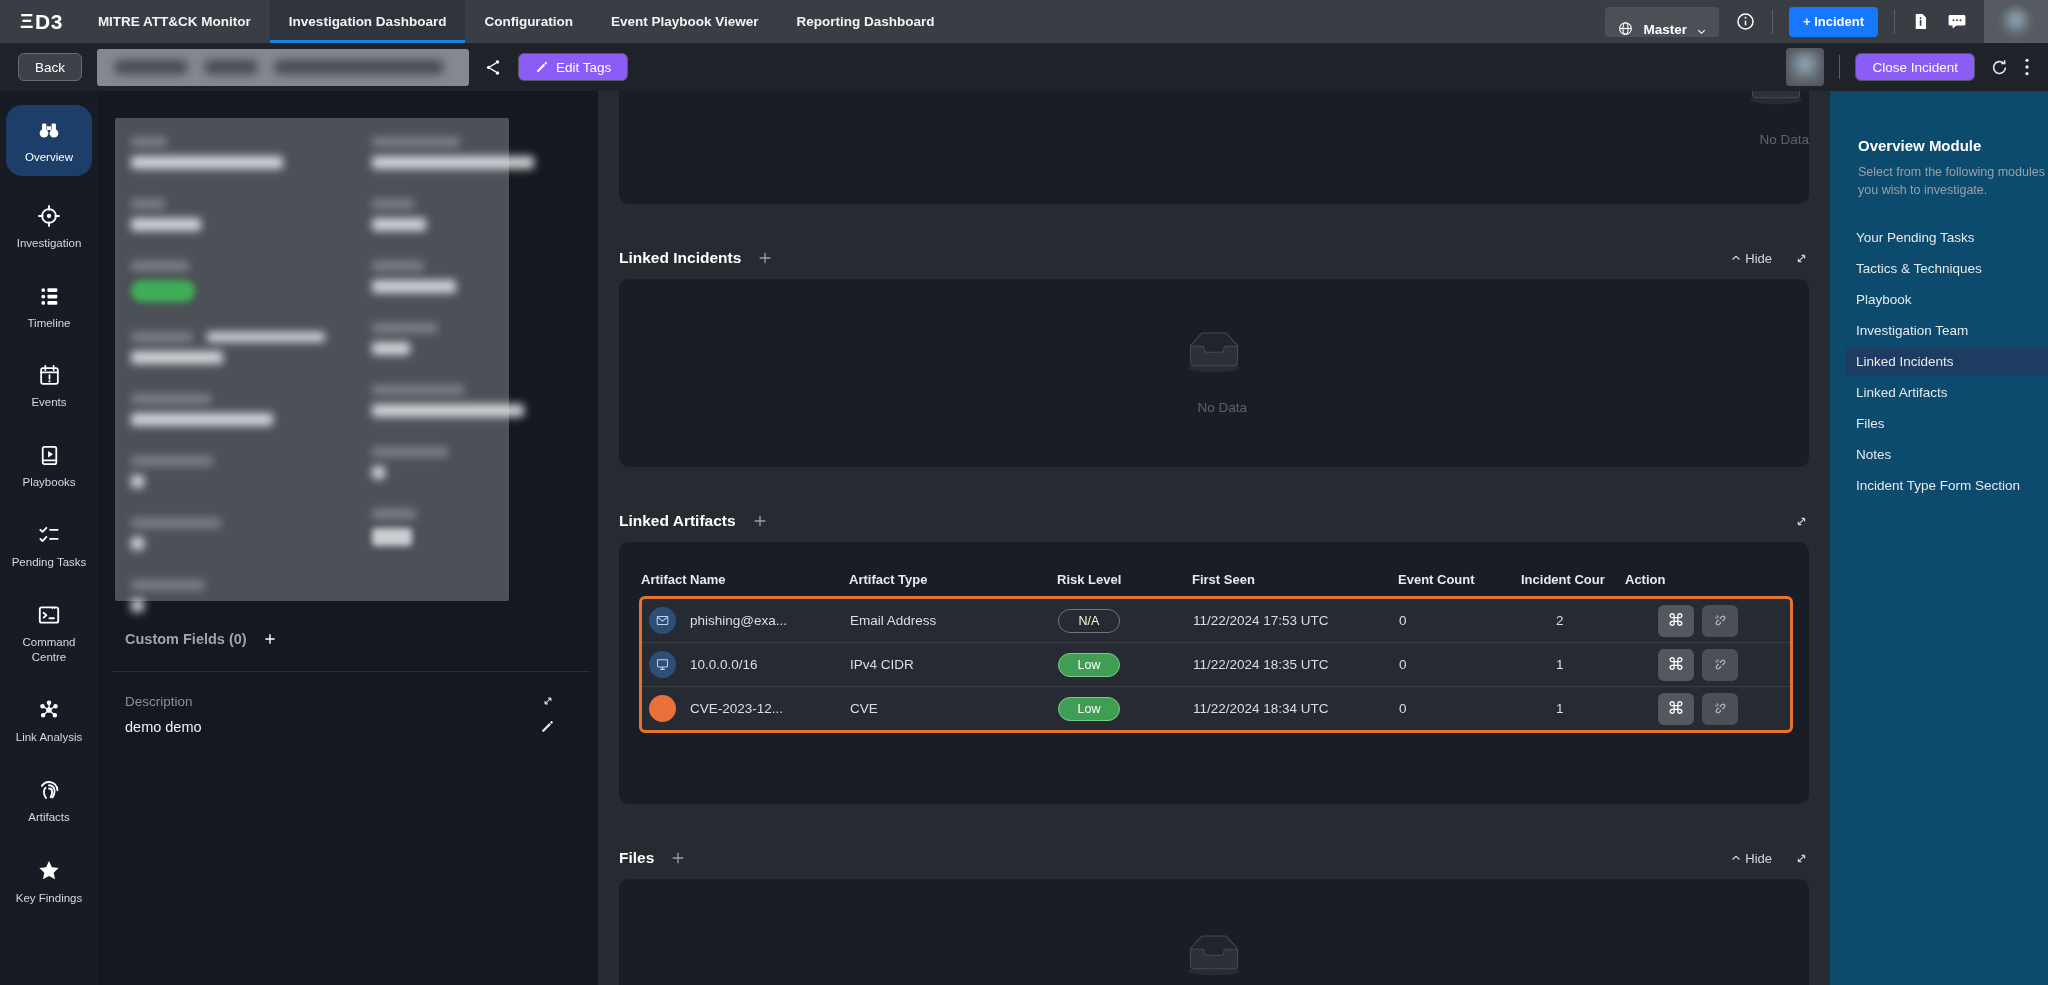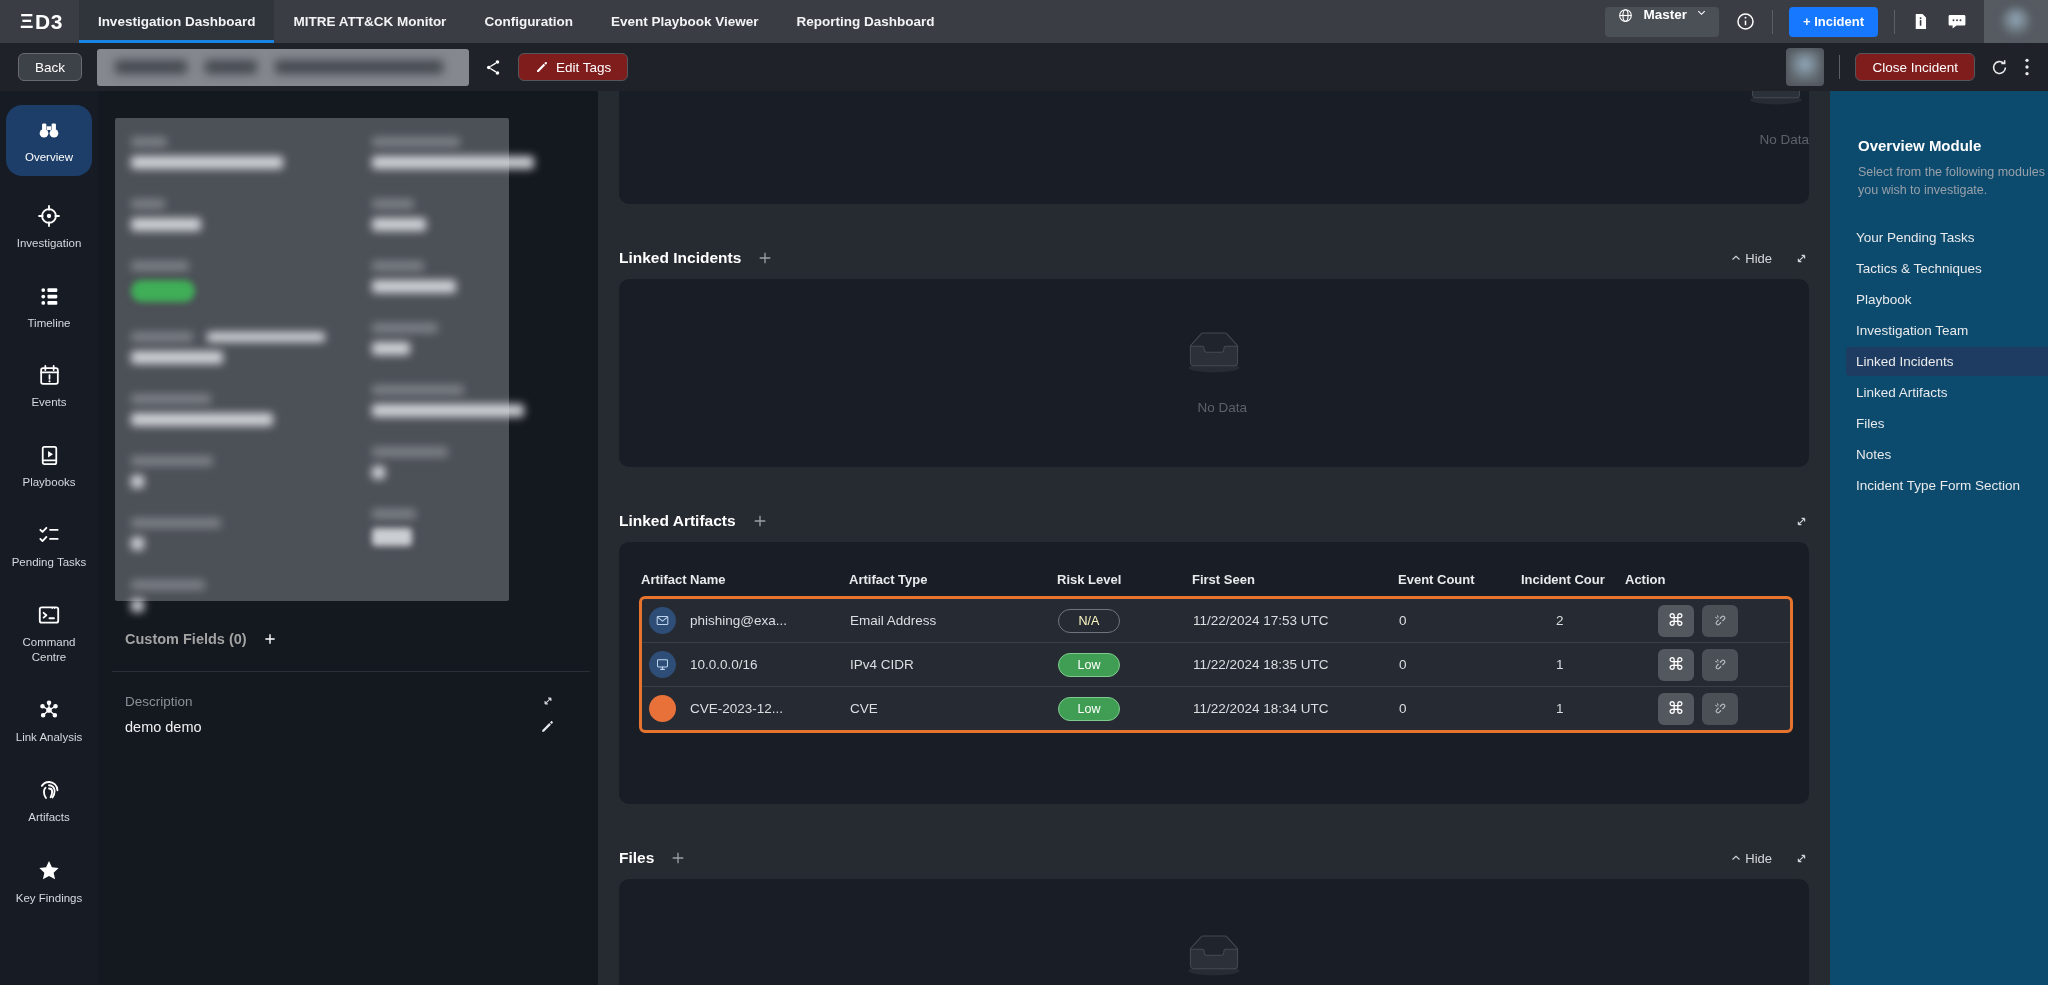--- a/index.html
+++ b/index.html
@@ -108,8 +108,8 @@
       <span>D3</span>
     </div>
   <div id="nav-tabs">
+      <div class="tab">MITRE ATT&amp;CK Monitor</div>
       <div class="tab active">Investigation Dashboard</div>
-      <div class="tab">MITRE ATT&amp;CK Monitor</div>
       <div class="tab">Configuration</div>
       <div class="tab">Event Playbook Viewer</div>
       <div class="tab">Reporting Dashboard</div>

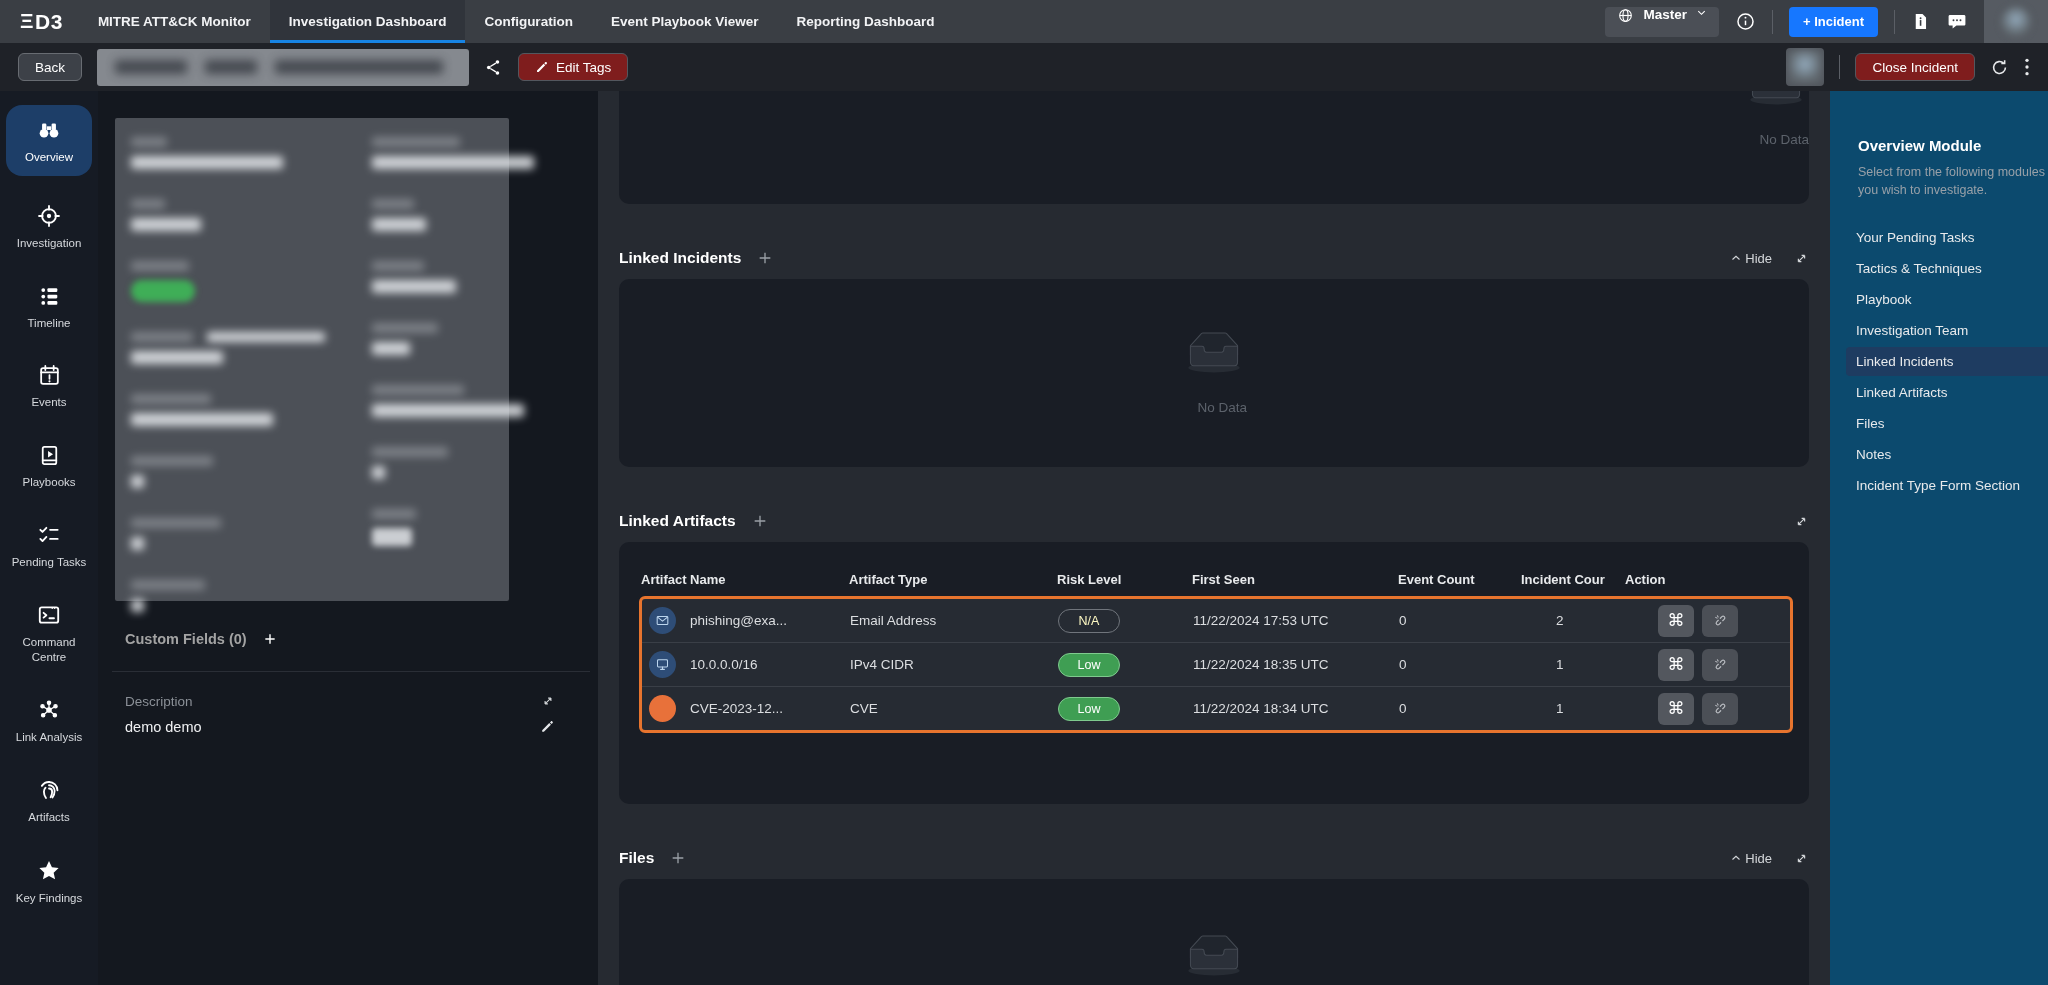--- a/index.html
+++ b/index.html
@@ -13,7 +13,7 @@
   .tab{display:flex;align-items:center;padding:0 19px;font-size:13.5px;color:#f2f3f5;cursor:pointer;position:relative;white-space:nowrap;font-weight:bold}
   .tab.active{background:#30343b;box-shadow:inset 0 -3px 0 #1784e4}
   .topnav-right{margin-left:auto;display:flex;align-items:center;gap:16px;padding-right:0}
-  .tenant{display:flex;align-items:flex-start;gap:9px;background:#4b4f56;border-radius:4px;height:30px;padding:0 12px;color:#fff;font-size:13.5px;font-weight:bold;cursor:pointer}
+  .tenant{display:flex;align-items:flex-end;gap:9px;background:#4b4f56;border-radius:4px;height:30px;padding:0 12px;color:#fff;font-size:13.5px;font-weight:bold;cursor:pointer}
   .vdiv{width:1px;height:24px;background:#5b5f66}
   .btn-incident{background:#1677ff;color:#fff;border:none;border-radius:4px;height:30px;padding:0 14px;font-size:13px;font-weight:bold;cursor:pointer;font-family:inherit}
   .nav-icon{color:#fff;display:flex;align-items:center;cursor:pointer}

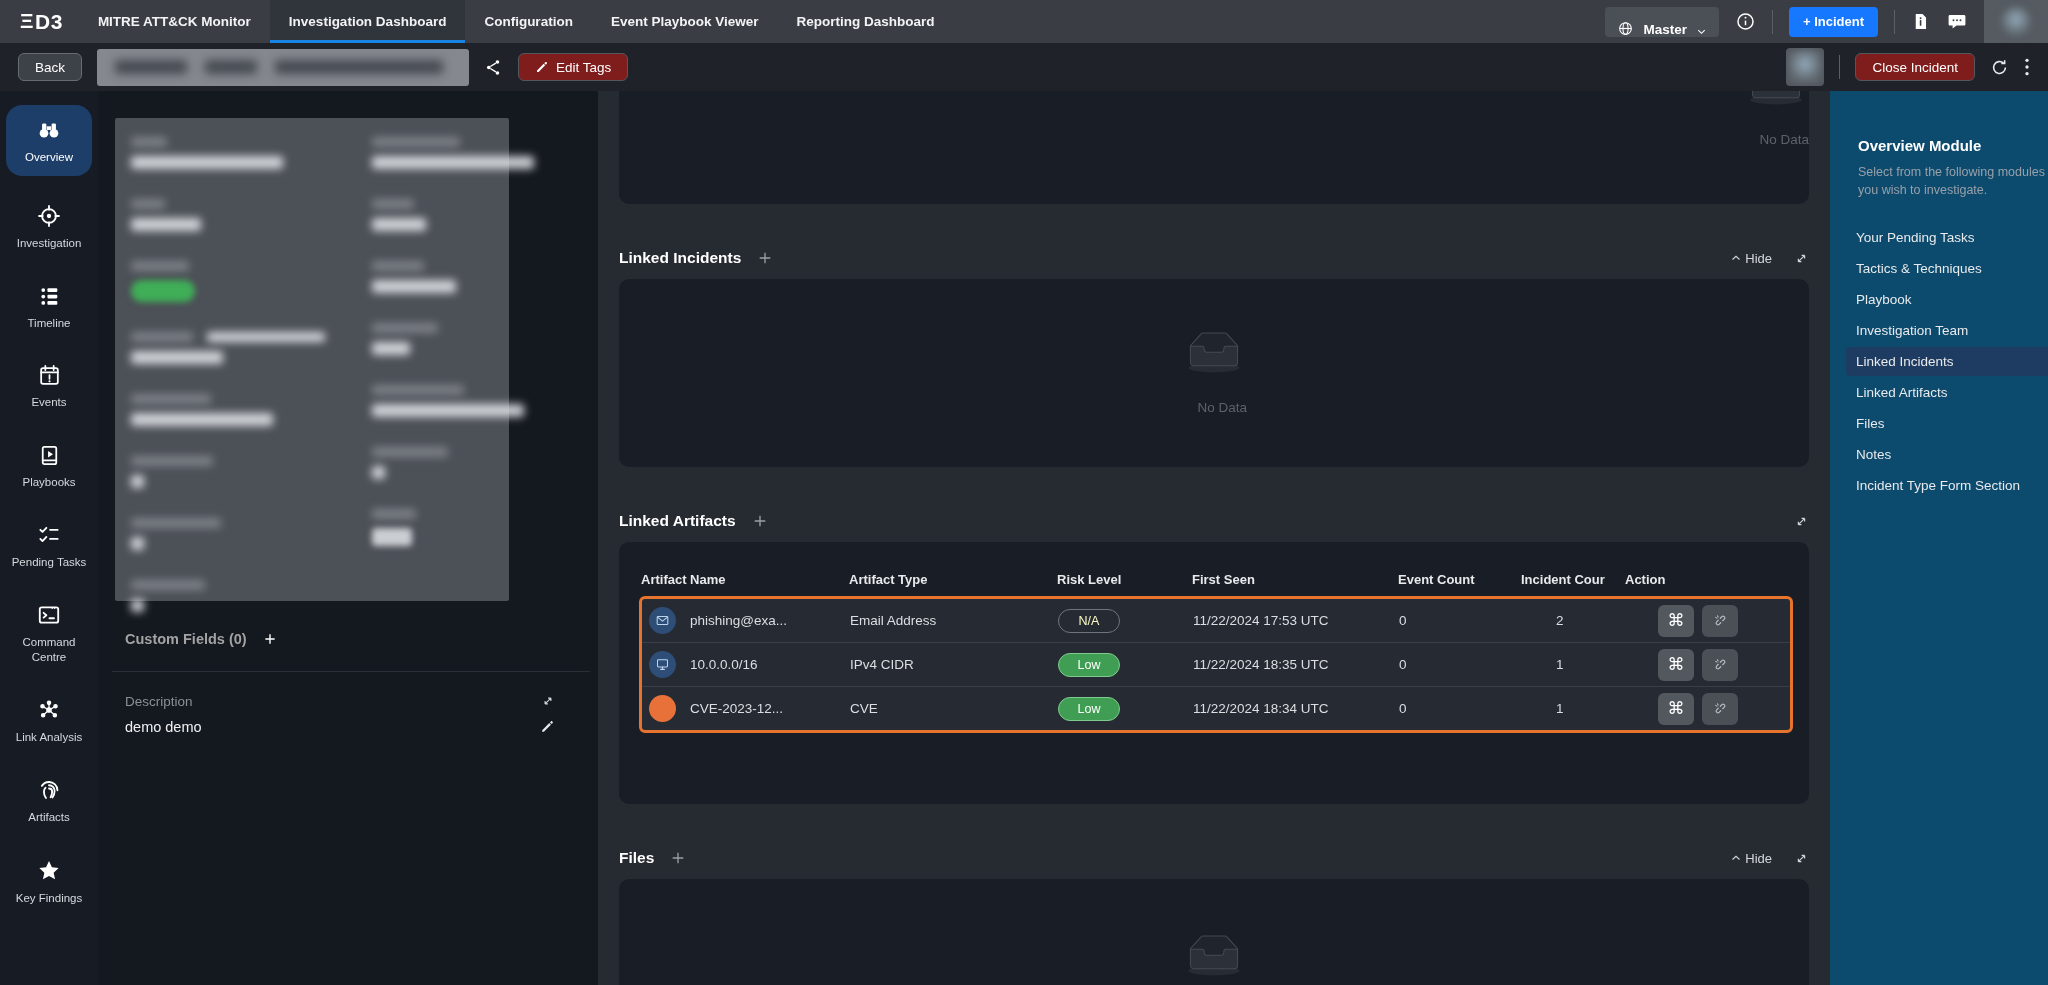--- a/index.html
+++ b/index.html
@@ -22,7 +22,7 @@
   
   .toolbar{height:48px;background:#1f2228;display:flex;align-items:center;padding:0 18px;gap:15px}
   .btn-grey{background:#3d4148;border:1px solid #686c72;color:#fff;border-radius:6px;height:28px;padding:0 16px;font-size:13.5px;cursor:pointer;font-family:inherit;display:flex;align-items:center;gap:7px}
-  .btn-grey.noborder{border-color:#53575e;background:#7f1d1d}
+  .btn-grey.noborder{border-color:#53575e;background:#8b5cf6}
   .title-blur{width:372px;height:37px;background:#85898f;border-radius:3px;position:relative;overflow:hidden}
   .title-blur span{position:absolute;top:11px;height:14px;background:#40444b;border-radius:3px;filter:blur(5px);opacity:.9}
   .toolbar-right{margin-left:auto;display:flex;align-items:center;gap:15px}

